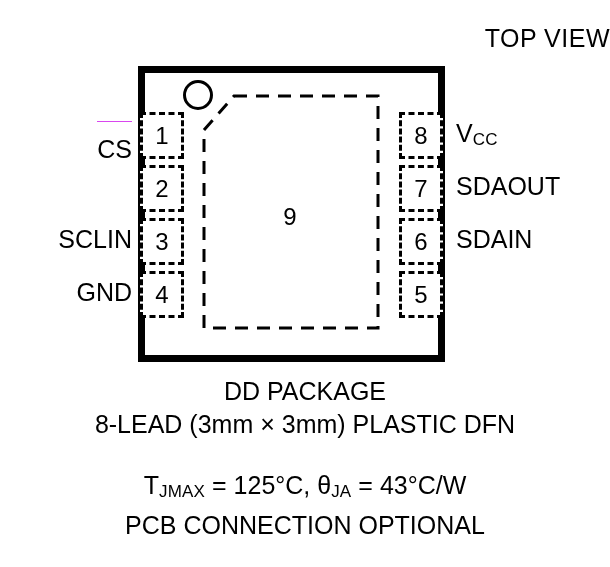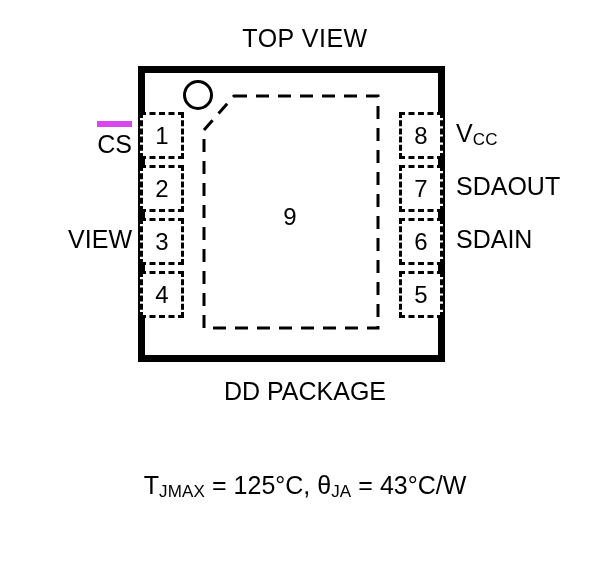--- a/index.html
+++ b/index.html
@@ -28,7 +28,7 @@
     left: 0;
     top: 26px;
     width: 610px;
-    text-align: center;
+    text-align: right;
     font-size: 25px;
     letter-spacing: 0.5px;
     line-height: 1;

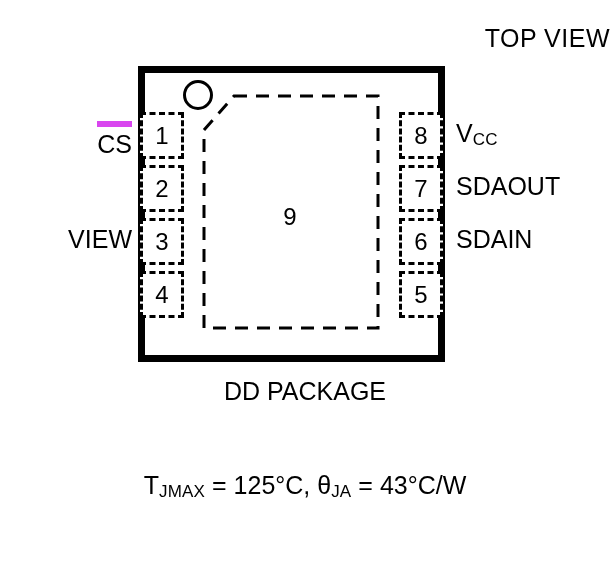--- a/index.html
+++ b/index.html
@@ -113,8 +113,8 @@
     text-align: right;
   }
   .overline {
-    border-top: 6px solid #d946ef;
-    padding-top: 5px;
+    border-top: 1px solid #d946ef;
+    padding-top: 15px;
     display: inline-block;
     line-height: 1;
   }

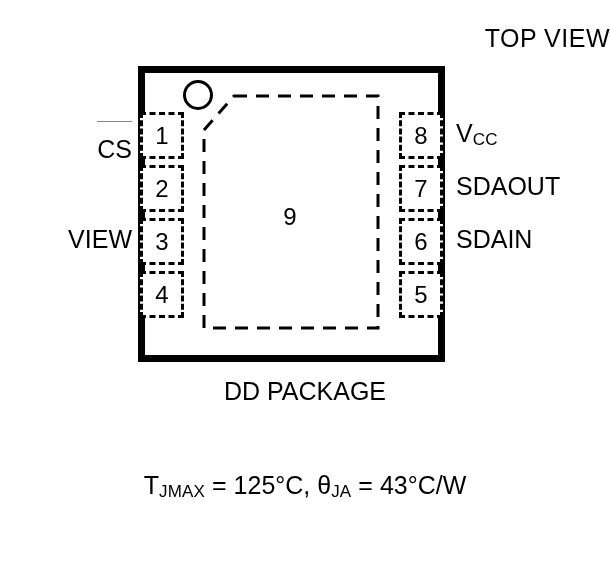--- a/index.html
+++ b/index.html
@@ -162,7 +162,7 @@
   <div class="pin-box left" style="top:271px">4</div>
 
   <div class="pin-label left" style="top:121px"><span class="overline">CS</span></div>
-  <div class="pin-label left" style="top:227px">VIEW</div>
+  <div class="pin-label left" style="top:227px">SCLIN</div>
 
   <div class="pin-box right" style="top:112px">8</div>
   <div class="pin-box right" style="top:165px">7</div>

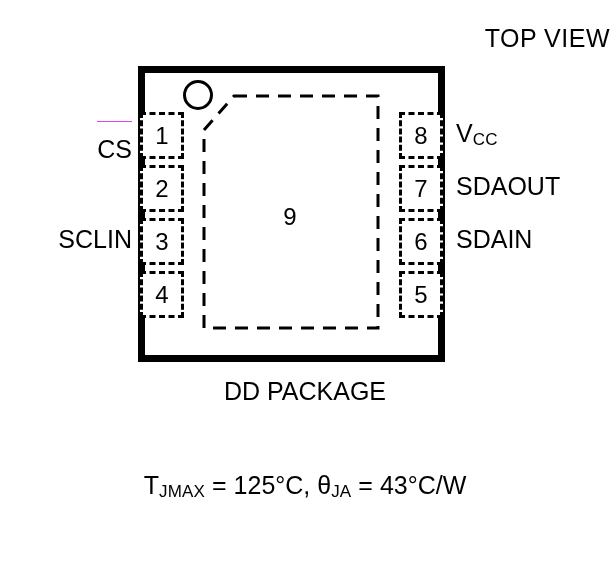--- a/index.html
+++ b/index.html
@@ -163,6 +163,7 @@
 
   <div class="pin-label left" style="top:121px"><span class="overline">CS</span></div>
   <div class="pin-label left" style="top:227px">SCLIN</div>
+  <div class="pin-label left" style="top:280px">GND</div>
 
   <div class="pin-box right" style="top:112px">8</div>
   <div class="pin-box right" style="top:165px">7</div>

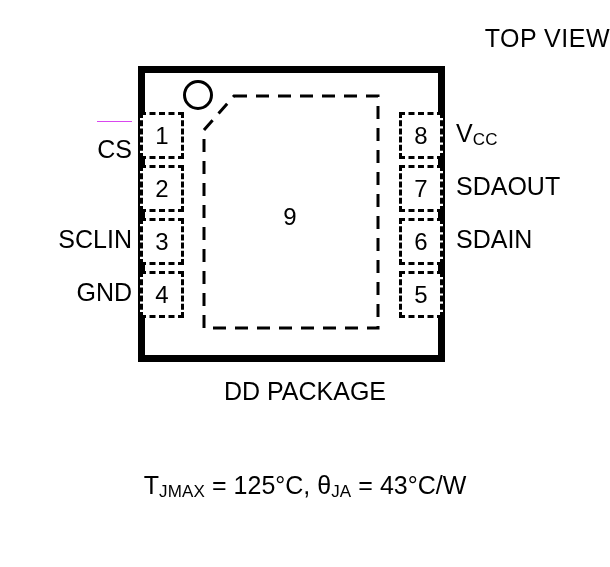--- a/index.html
+++ b/index.html
@@ -175,6 +175,7 @@
   <div class="pin-label right" style="top:227px">SDAIN</div>
 
   <div class="caption l1">DD PACKAGE</div>
+  <div class="caption l2">8-LEAD (3mm × 3mm) PLASTIC DFN</div>
   <div class="caption l3"><span>T</span><span class="sub">JMAX</span><span> = 125°C, θ</span><span class="sub">JA</span><span> = 43°C/W</span></div>
 
 </div>

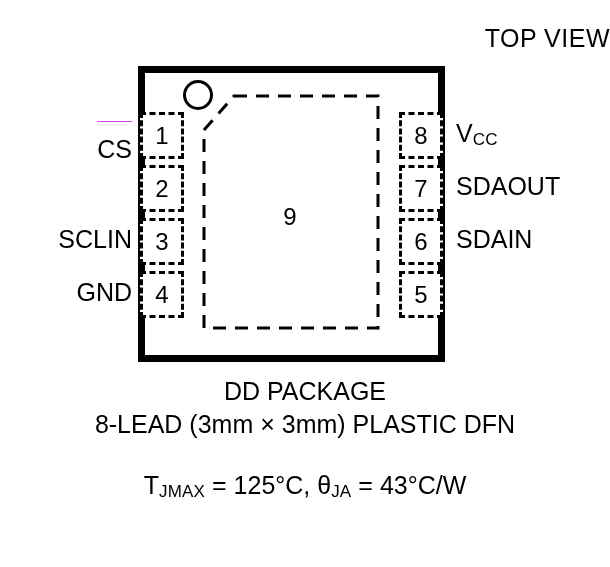--- a/index.html
+++ b/index.html
@@ -177,6 +177,7 @@
   <div class="caption l1">DD PACKAGE</div>
   <div class="caption l2">8-LEAD (3mm × 3mm) PLASTIC DFN</div>
   <div class="caption l3"><span>T</span><span class="sub">JMAX</span><span> = 125°C, θ</span><span class="sub">JA</span><span> = 43°C/W</span></div>
+  <div class="caption l5">PCB CONNECTION OPTIONAL</div>
 
 </div>
 

